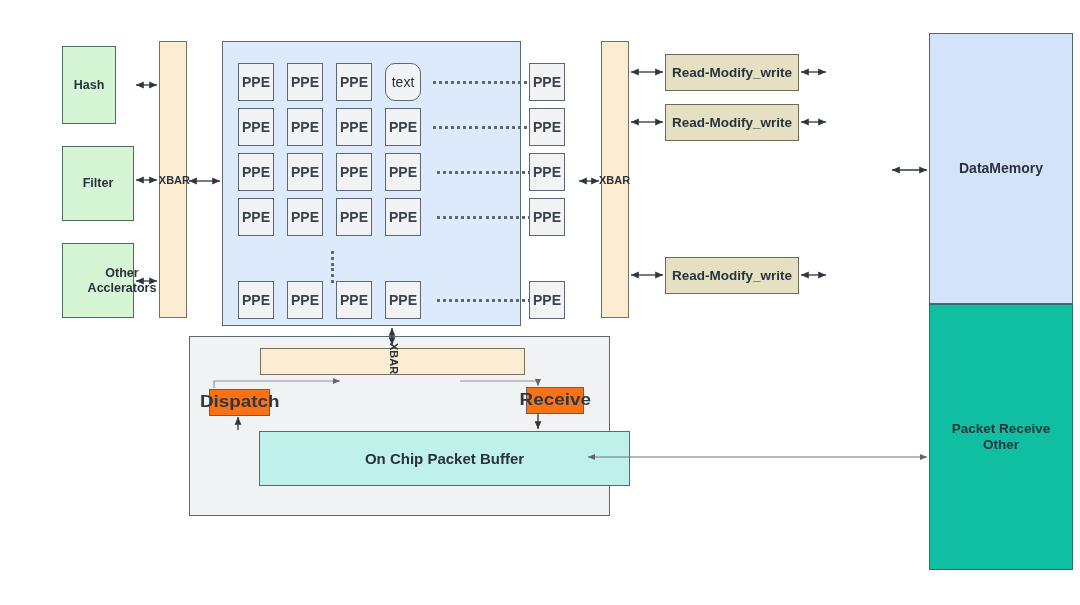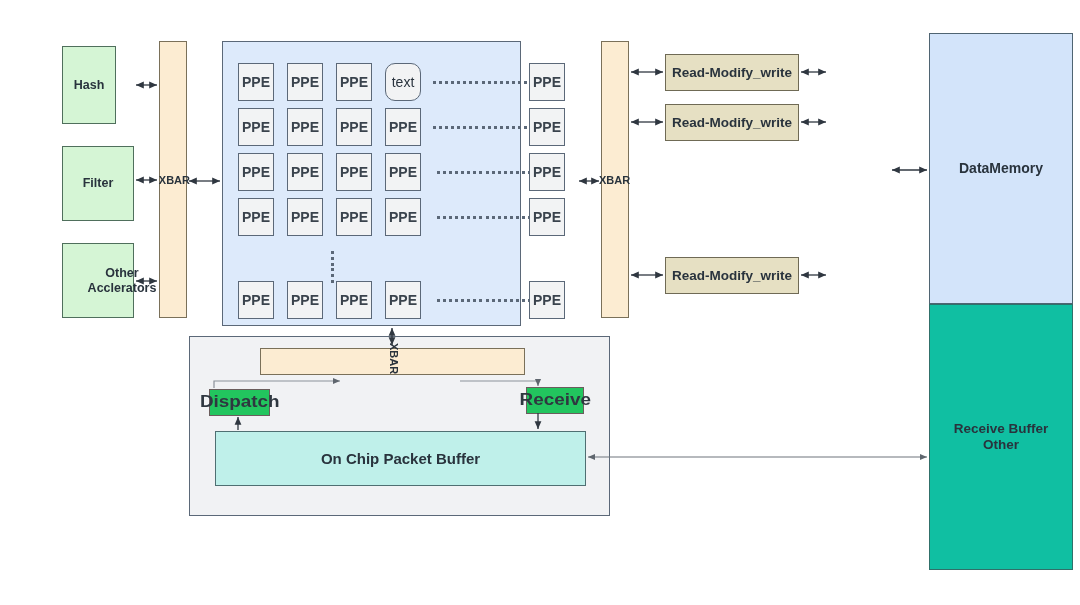--- a/index.html
+++ b/index.html
@@ -159,7 +159,7 @@
     line-height: 1;
   }
   .endpoint {
-    background: #22c55e;
+    background: #f97316;
     border: 1.6px solid #6b5d5d;
     font-size: 16px;
     color: #2f3740;

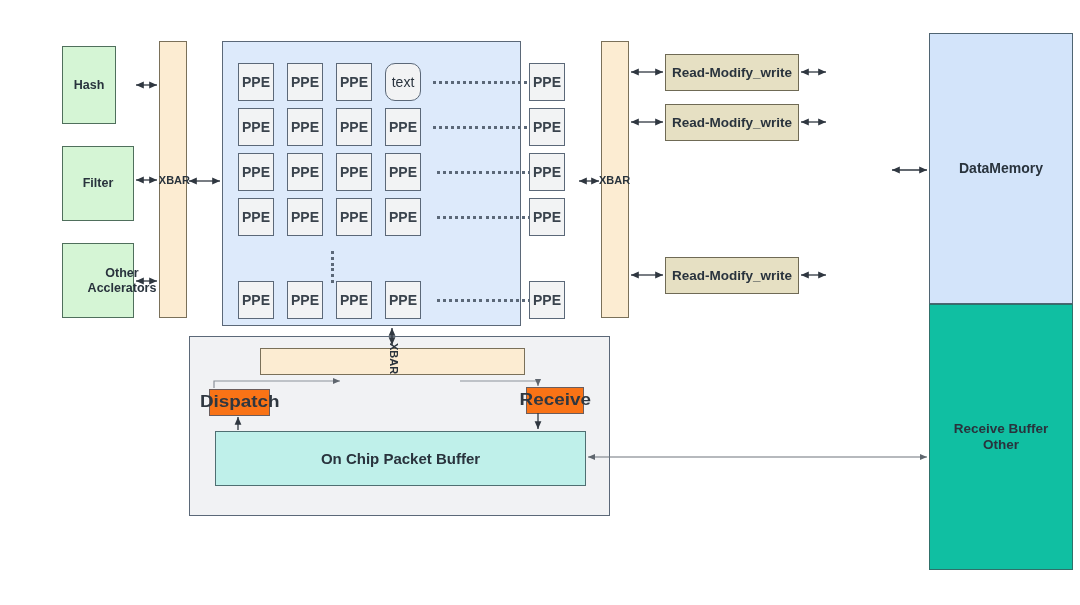--- a/index.html
+++ b/index.html
@@ -412,7 +412,7 @@
   </div>
 
   <div class="box" id="packet-buffer-memory" style="left:929px; top:304px; width:144px; height:266px;">
-    <span>Receive Buffer</span>
+    <span>Packet Receive</span>
     <span>Other</span>
   </div>
 

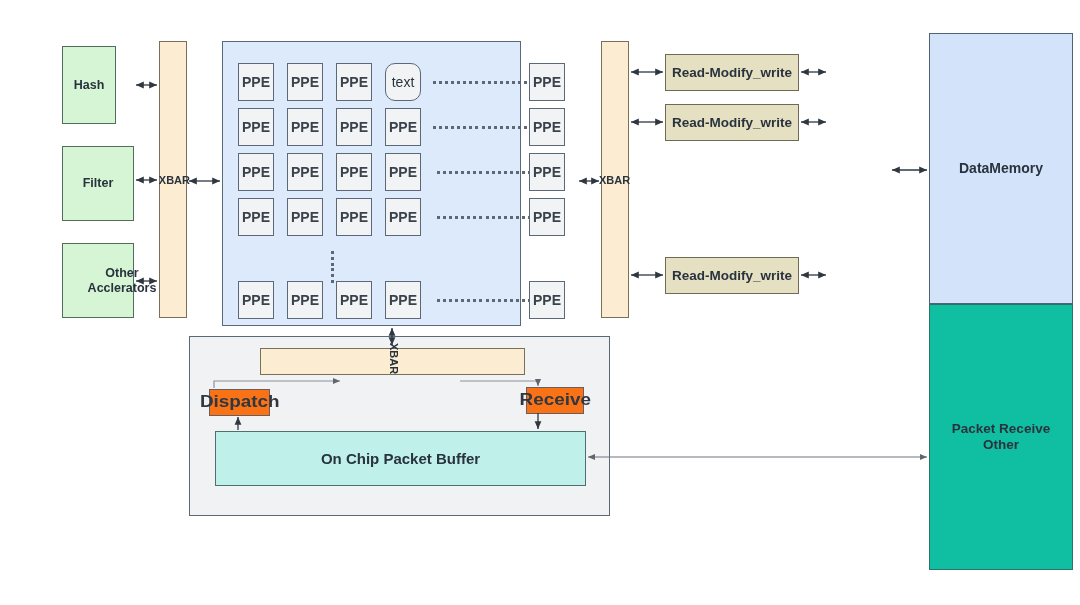--- a/index.html
+++ b/index.html
@@ -173,6 +173,7 @@
     background: #bff0ea;
     border: 1.6px solid #4f6f72;
     font-size: 15px;
+    margin-left: 44px;
   }
   svg.wires {
     position: absolute;

